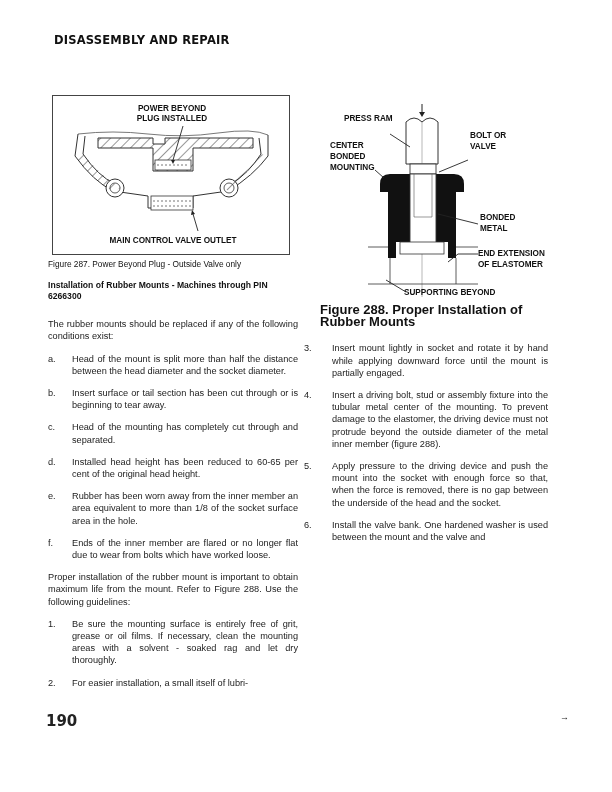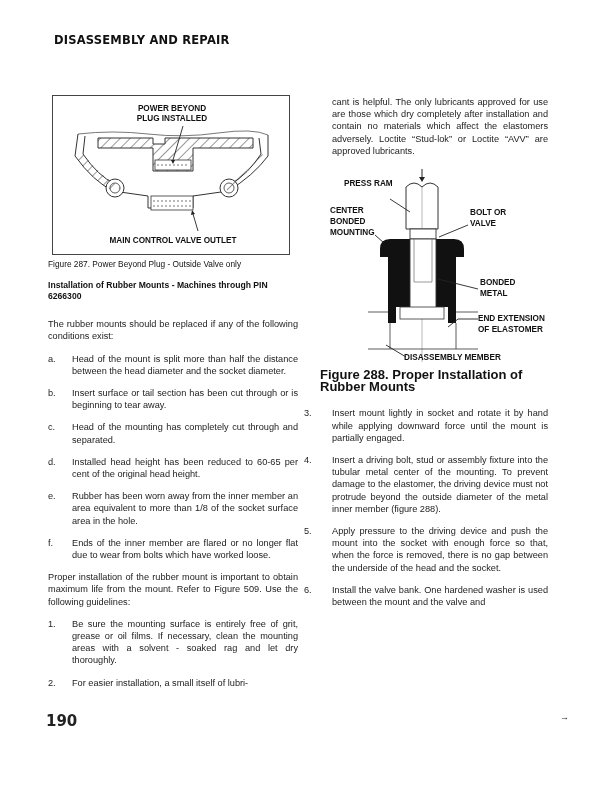--- a/index.html
+++ b/index.html
@@ -113,7 +113,6 @@
 </div>
 
 <div class="col col-right">
-  <p>cant is helpful. The only lubricants approved for use are those which dry completely after installation and contain no materials which affect the elastomers adversely. Loctite “Stud-lok” or Loctite “AVV” are approved lubricants.</p>
 
   <div class="fig2">
     <svg width="230" height="200" viewBox="0 0 230 200" style="position:absolute;left:-14px;top:0;">

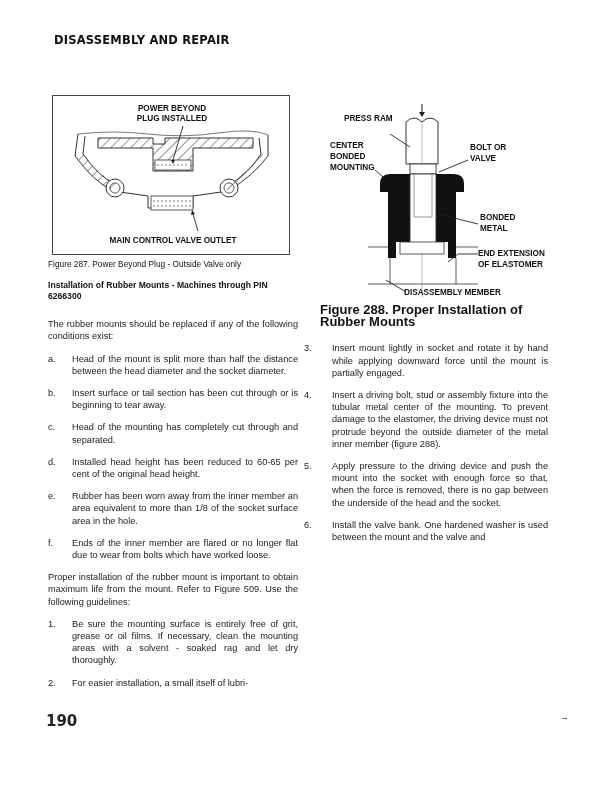--- a/index.html
+++ b/index.html
@@ -153,7 +153,7 @@
       <div>BONDED</div>
       <div>MOUNTING</div>
     </div>
-    <div class="fig-label" style="left:138px;top:40px;text-align:left;line-height:11px;">
+    <div class="fig-label" style="left:138px;top:28px;text-align:left;line-height:11px;">
       <div>BOLT OR</div>
       <div>VALVE</div>
     </div>

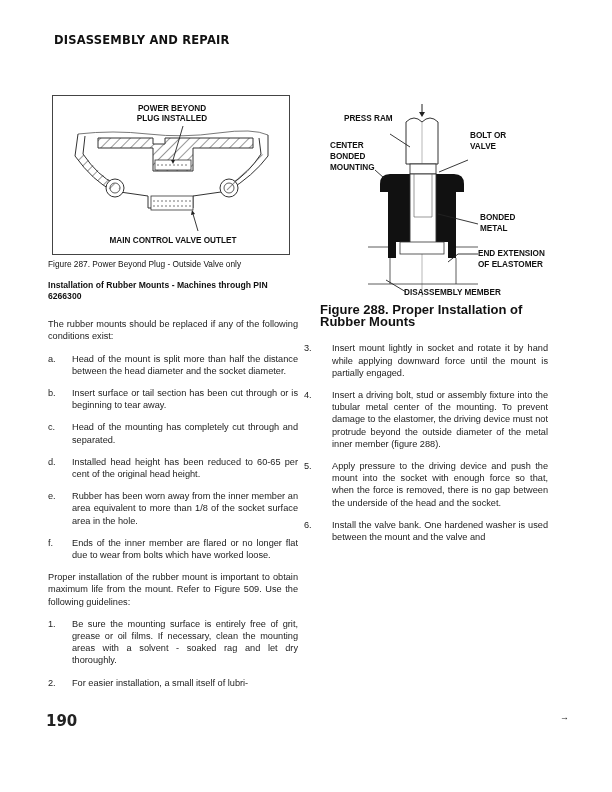--- a/index.html
+++ b/index.html
@@ -165,7 +165,7 @@
       <div>END EXTENSION</div>
       <div>OF ELASTOMER</div>
     </div>
-    <div class="fig-label" style="left:72px;top:186px;text-align:left;">DISASSEMBLY MEMBER</div>
+    <div class="fig-label" style="left:72px;top:186px;text-align:left;">SUPPORTING BEYOND</div>
   </div>
   <div class="fig2-caption">Figure 288. Proper Installation of Rubber Mounts</div>
 

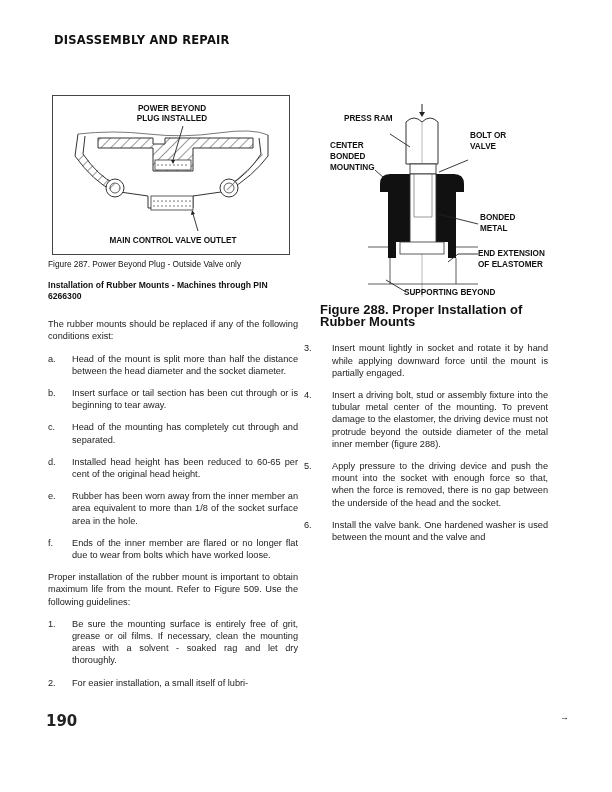--- a/index.html
+++ b/index.html
@@ -100,7 +100,7 @@
       <span class="txt">Ends of the inner member are flared or no longer flat due to wear from bolts which have worked loose.</span>
     </div>
 
-  <p>Proper installation of the rubber mount is important to obtain maximum life from the mount. Refer to Figure 509. Use the following guidelines:</p>
+  <p>Proper installation of the rubber mount is important to obtain maximum life from the mount. Refer to Figure 288. Use the following guidelines:</p>
 
   <div class="item">
       <span class="mark">1.</span>

